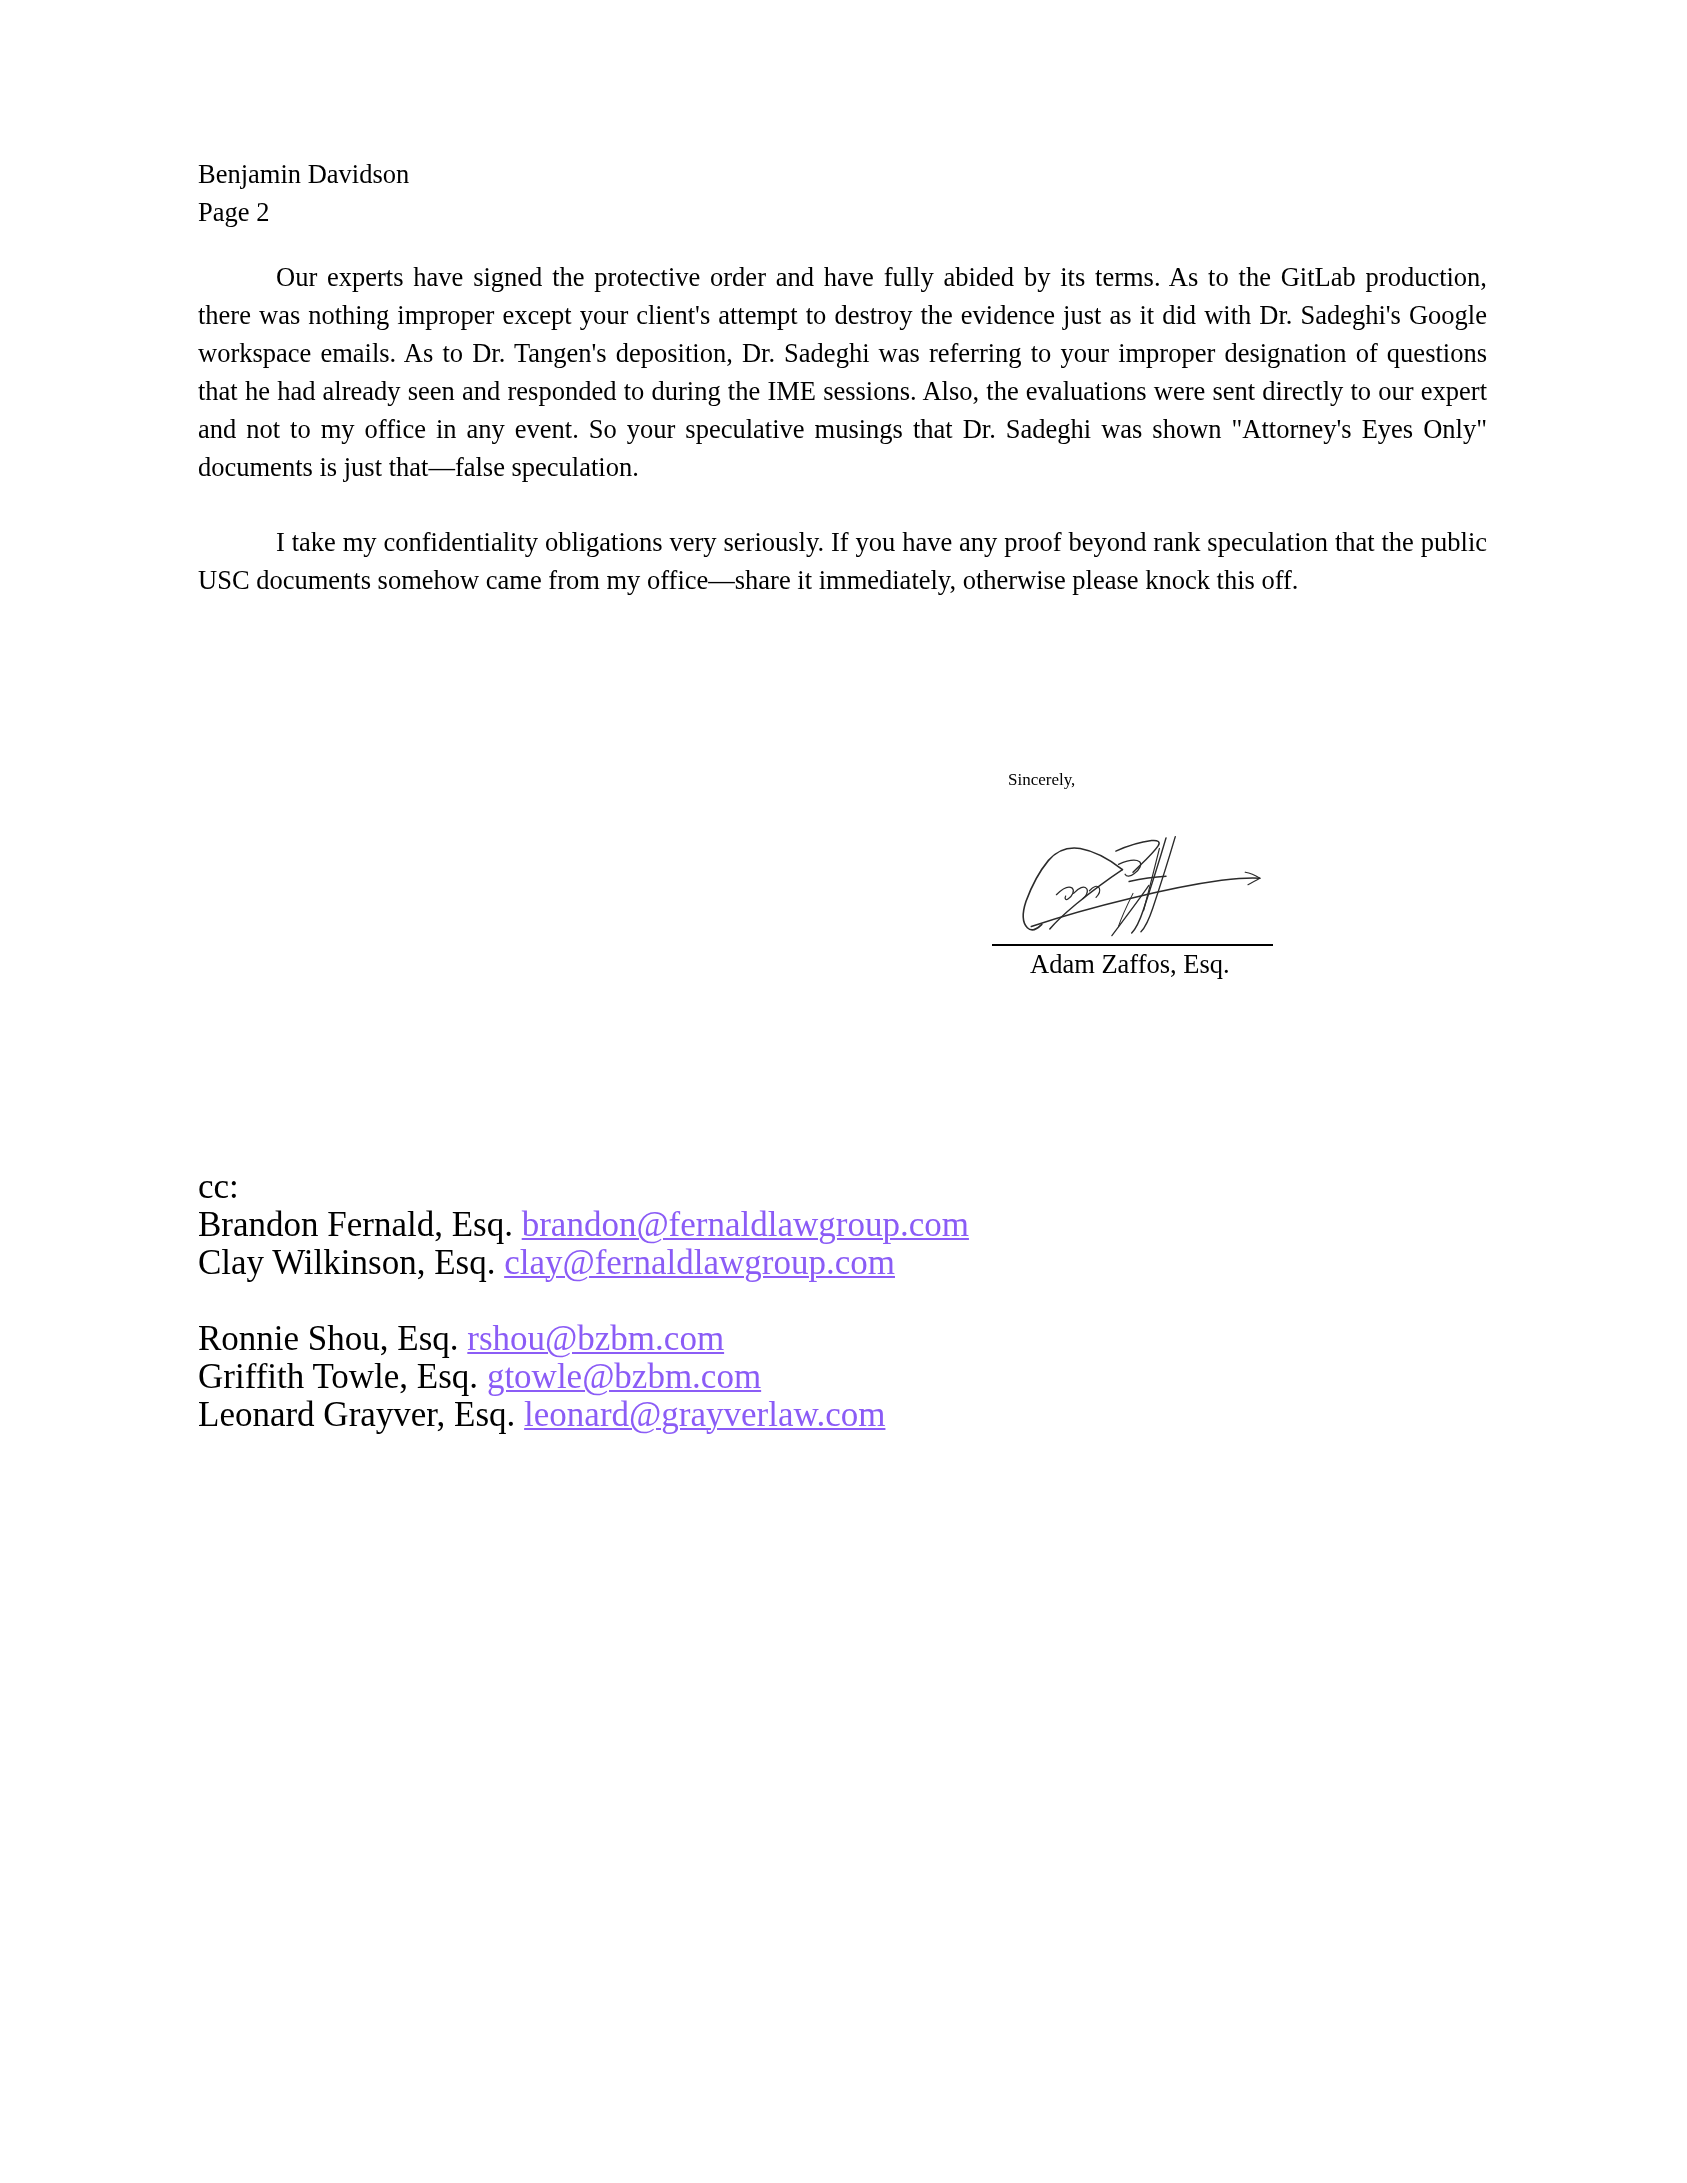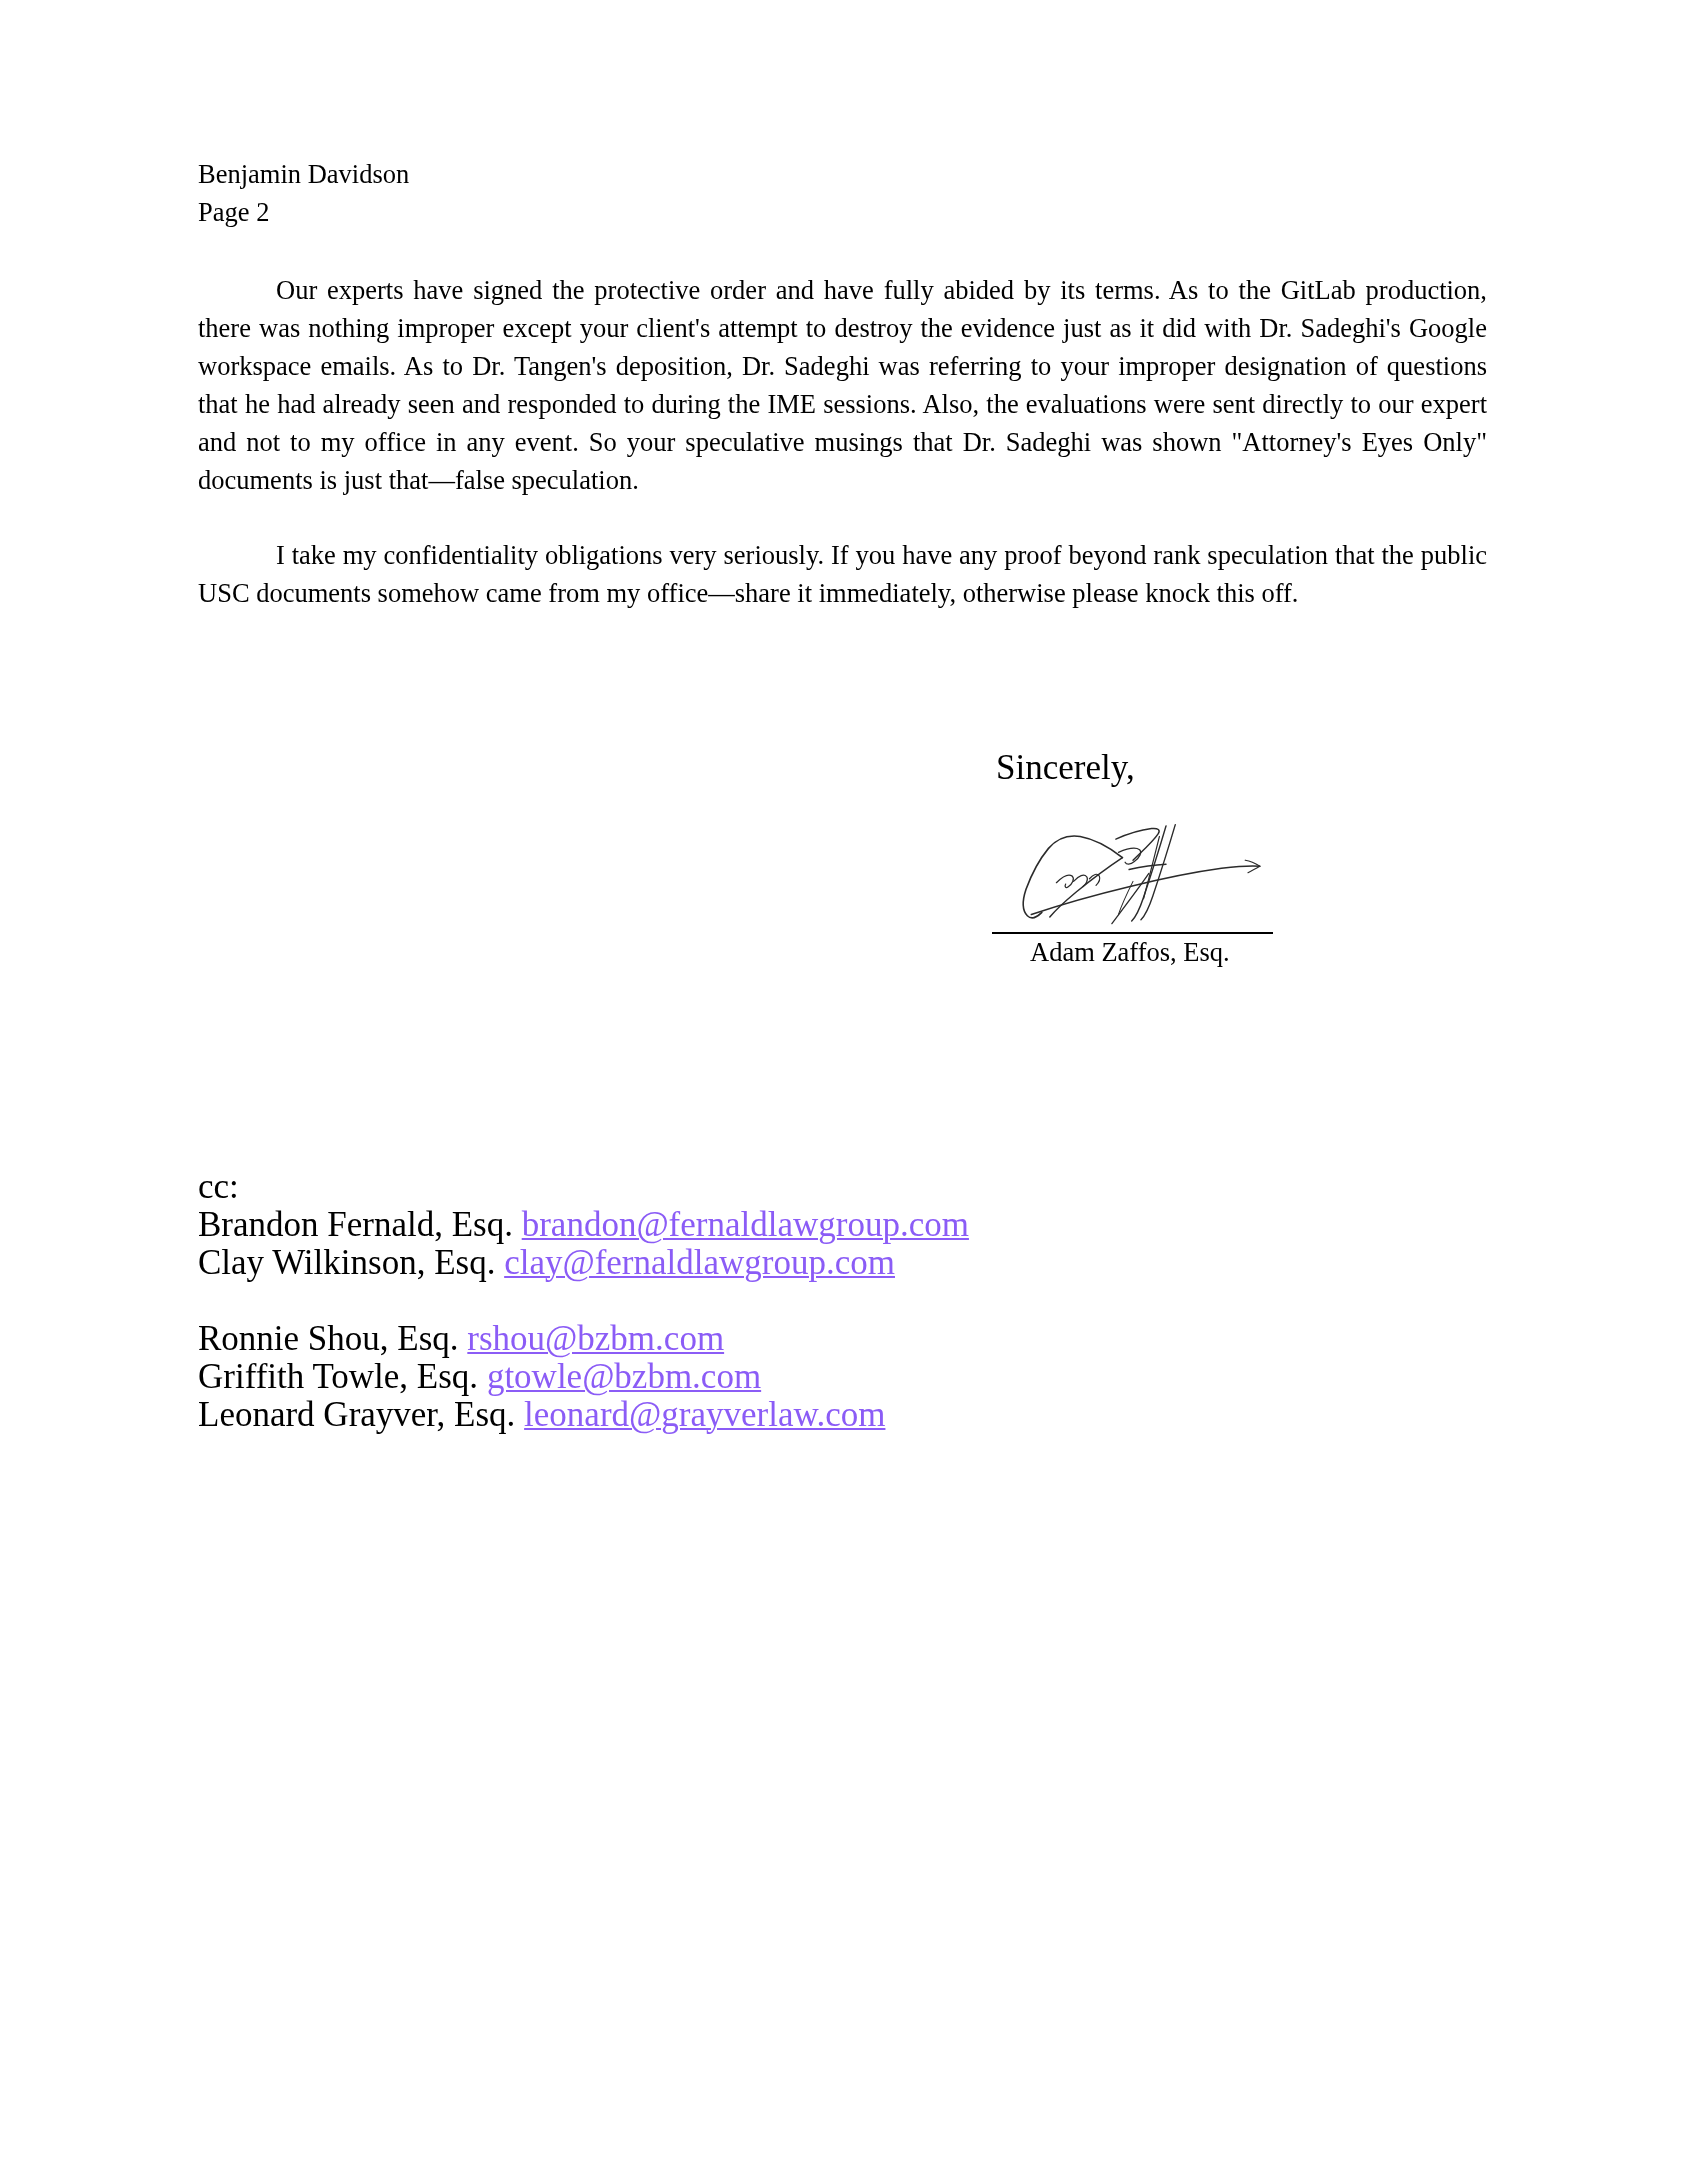--- a/index.html
+++ b/index.html
@@ -45,7 +45,7 @@
     margin: 0;
   }
   .body-para.first {
-    margin-top: 40px;
+    margin-top: 27px;
   }
   .body-para.second {
     margin-top: 37px;

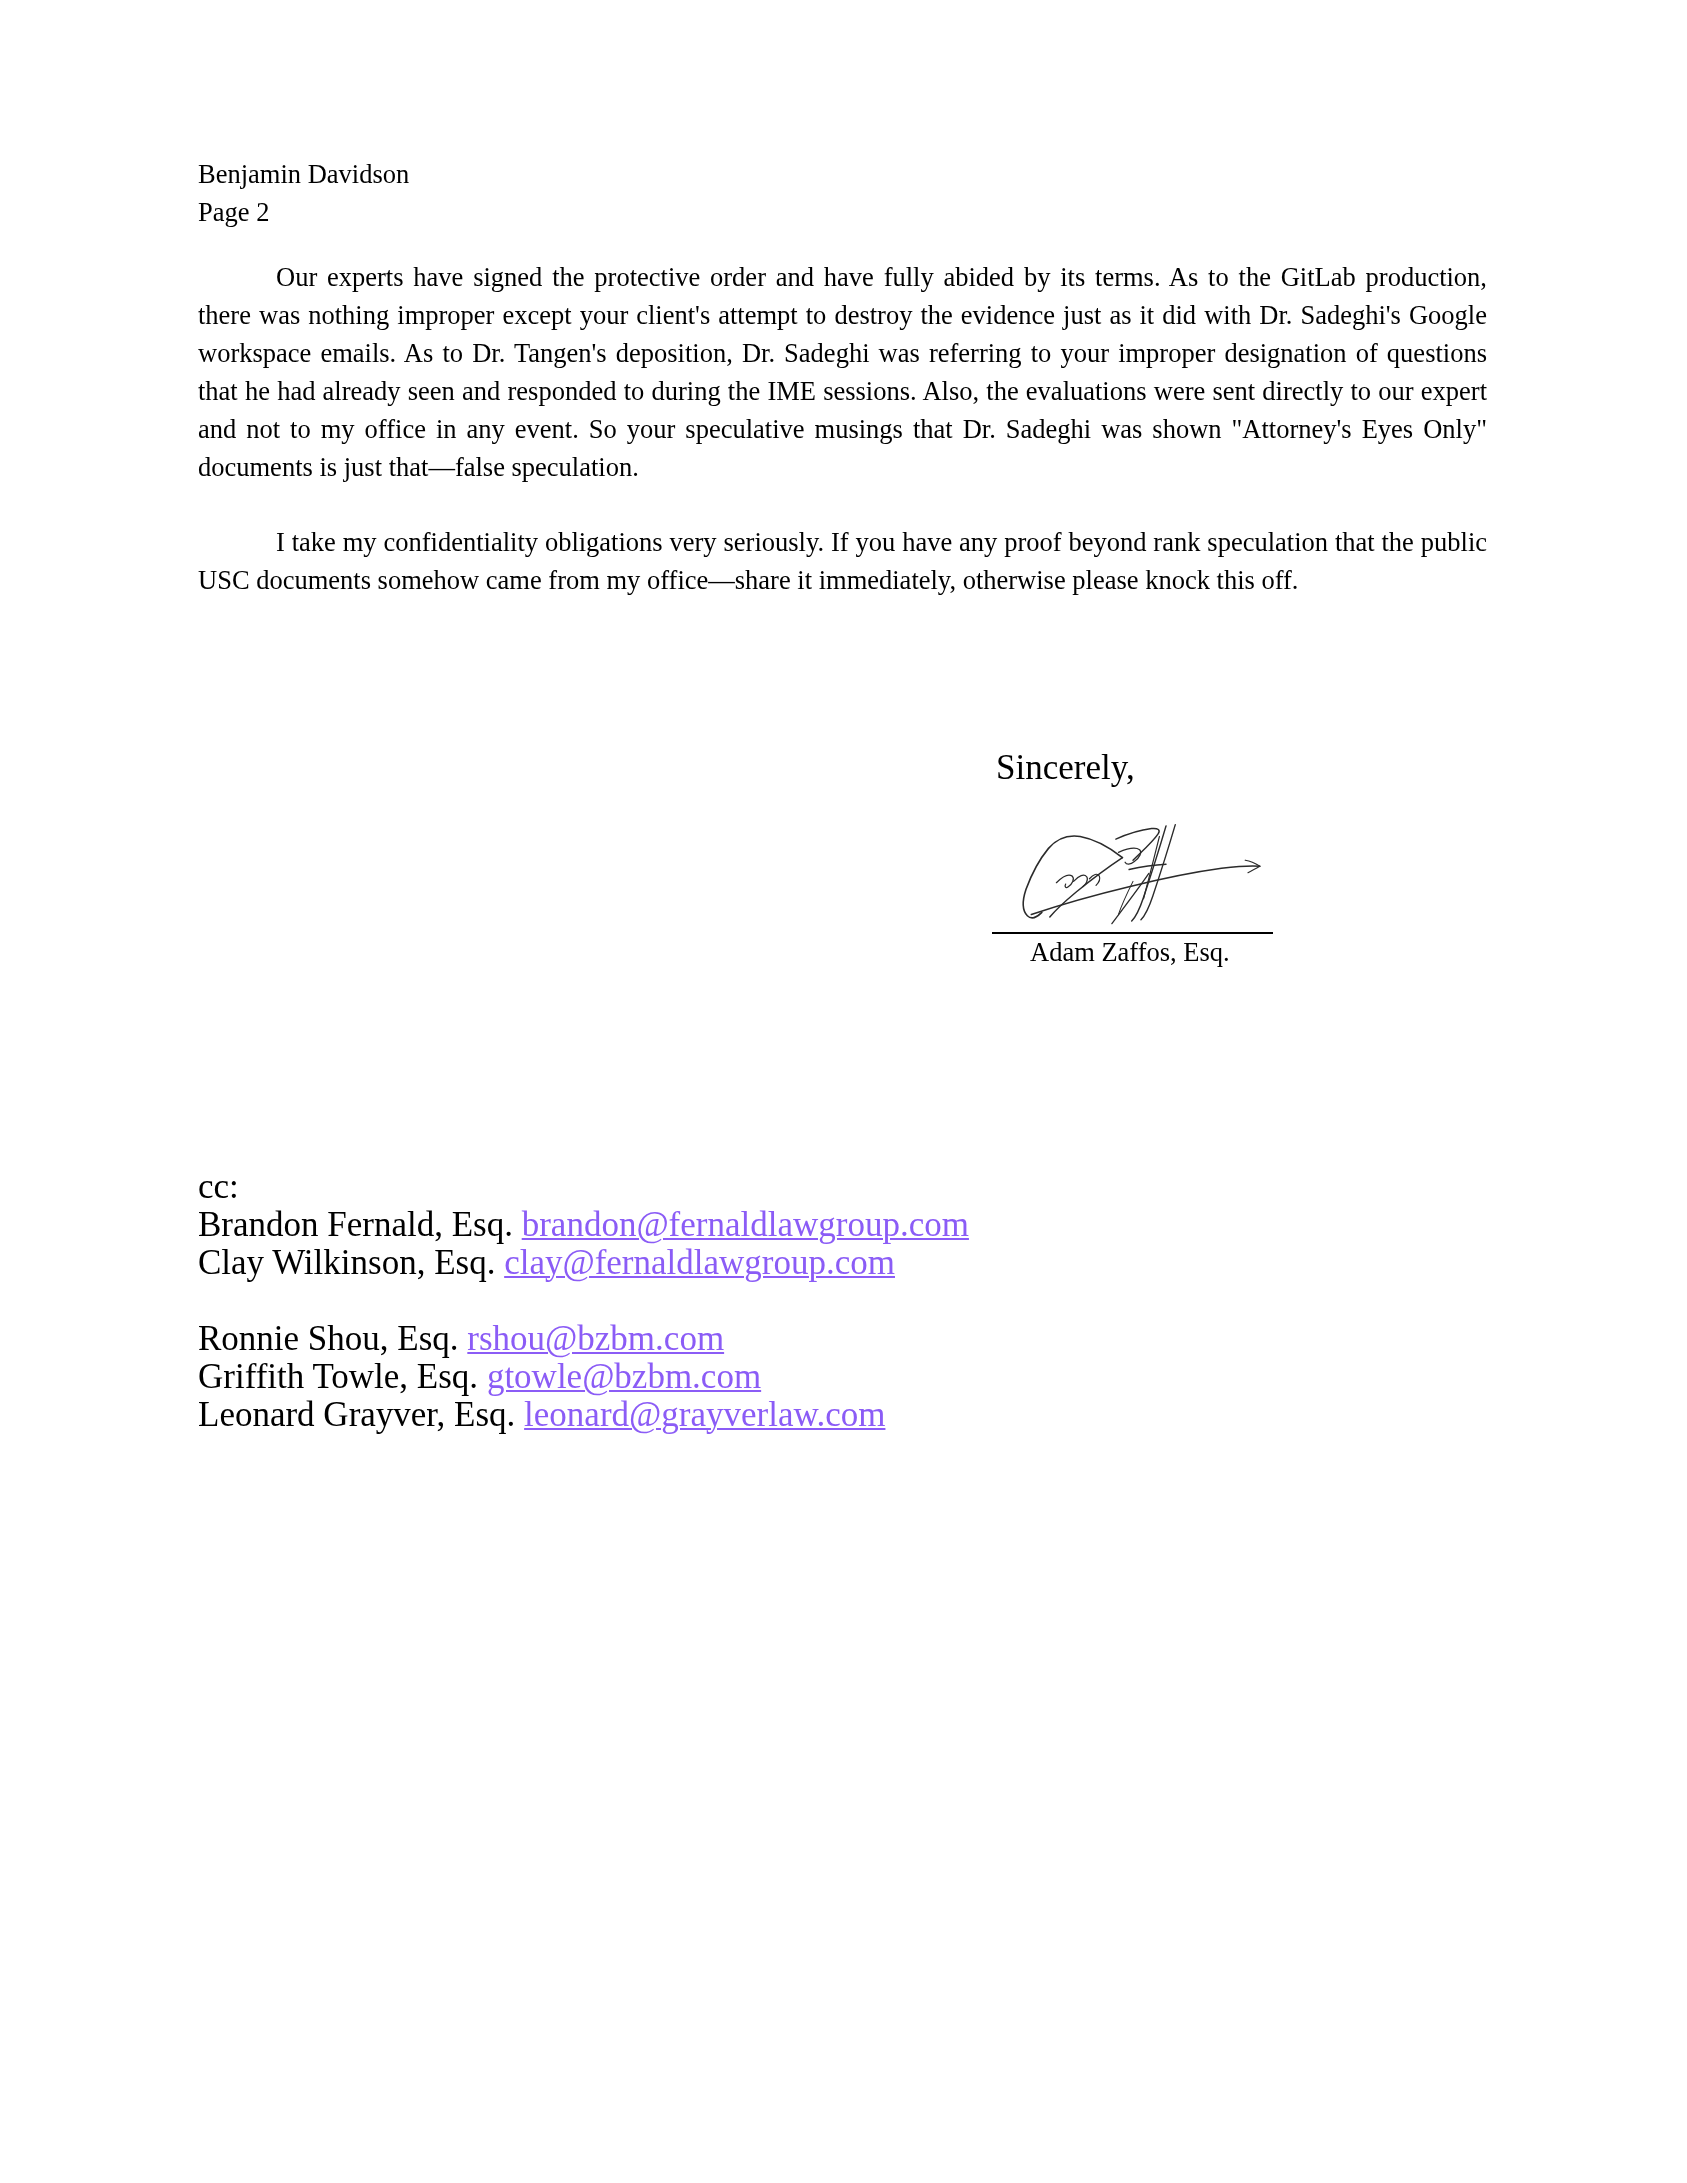--- a/index.html
+++ b/index.html
@@ -60,9 +60,9 @@
     width: 503px;
   }
   .sincerely {
-    font-size: 35px;
+    font-size: 17px;
     line-height: 36px;
-    margin: 4px;
+    margin: 16px;
   }
   .signature-art {
     position: relative;

